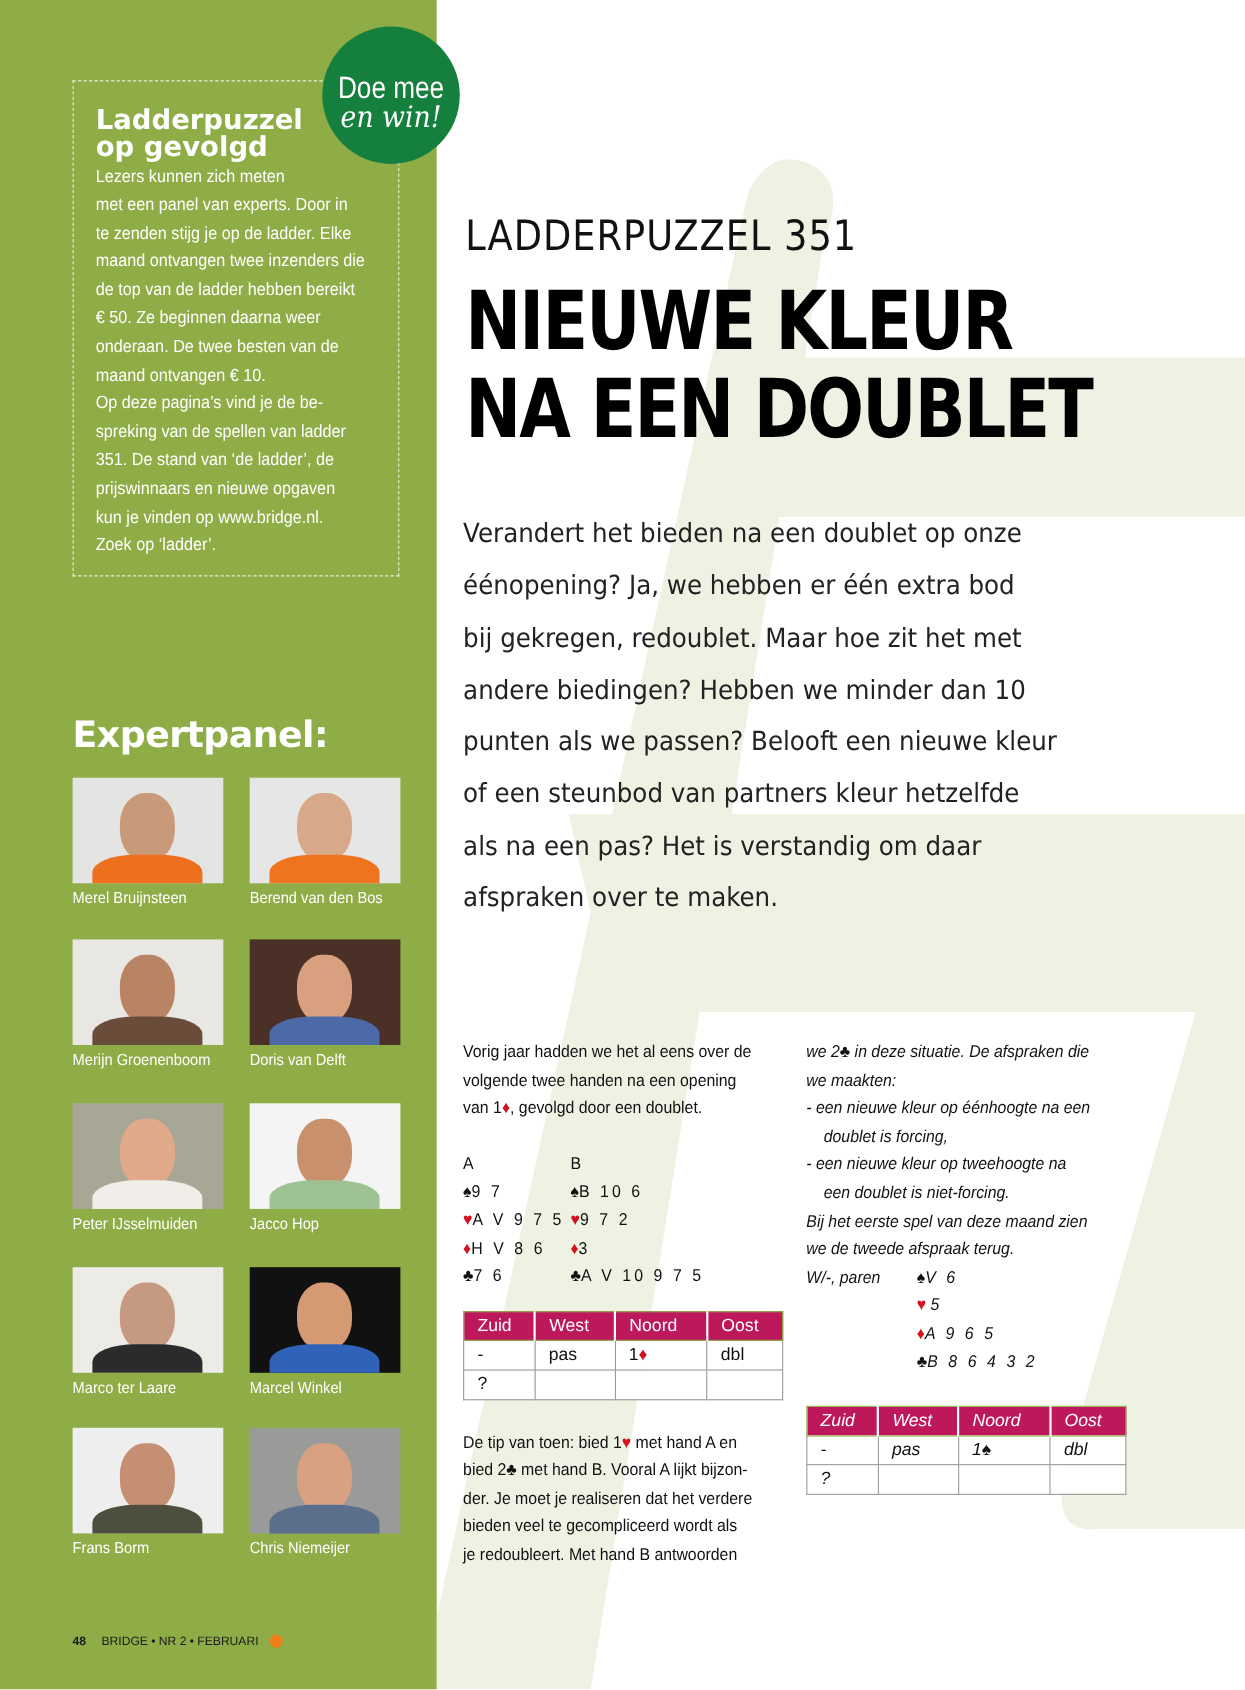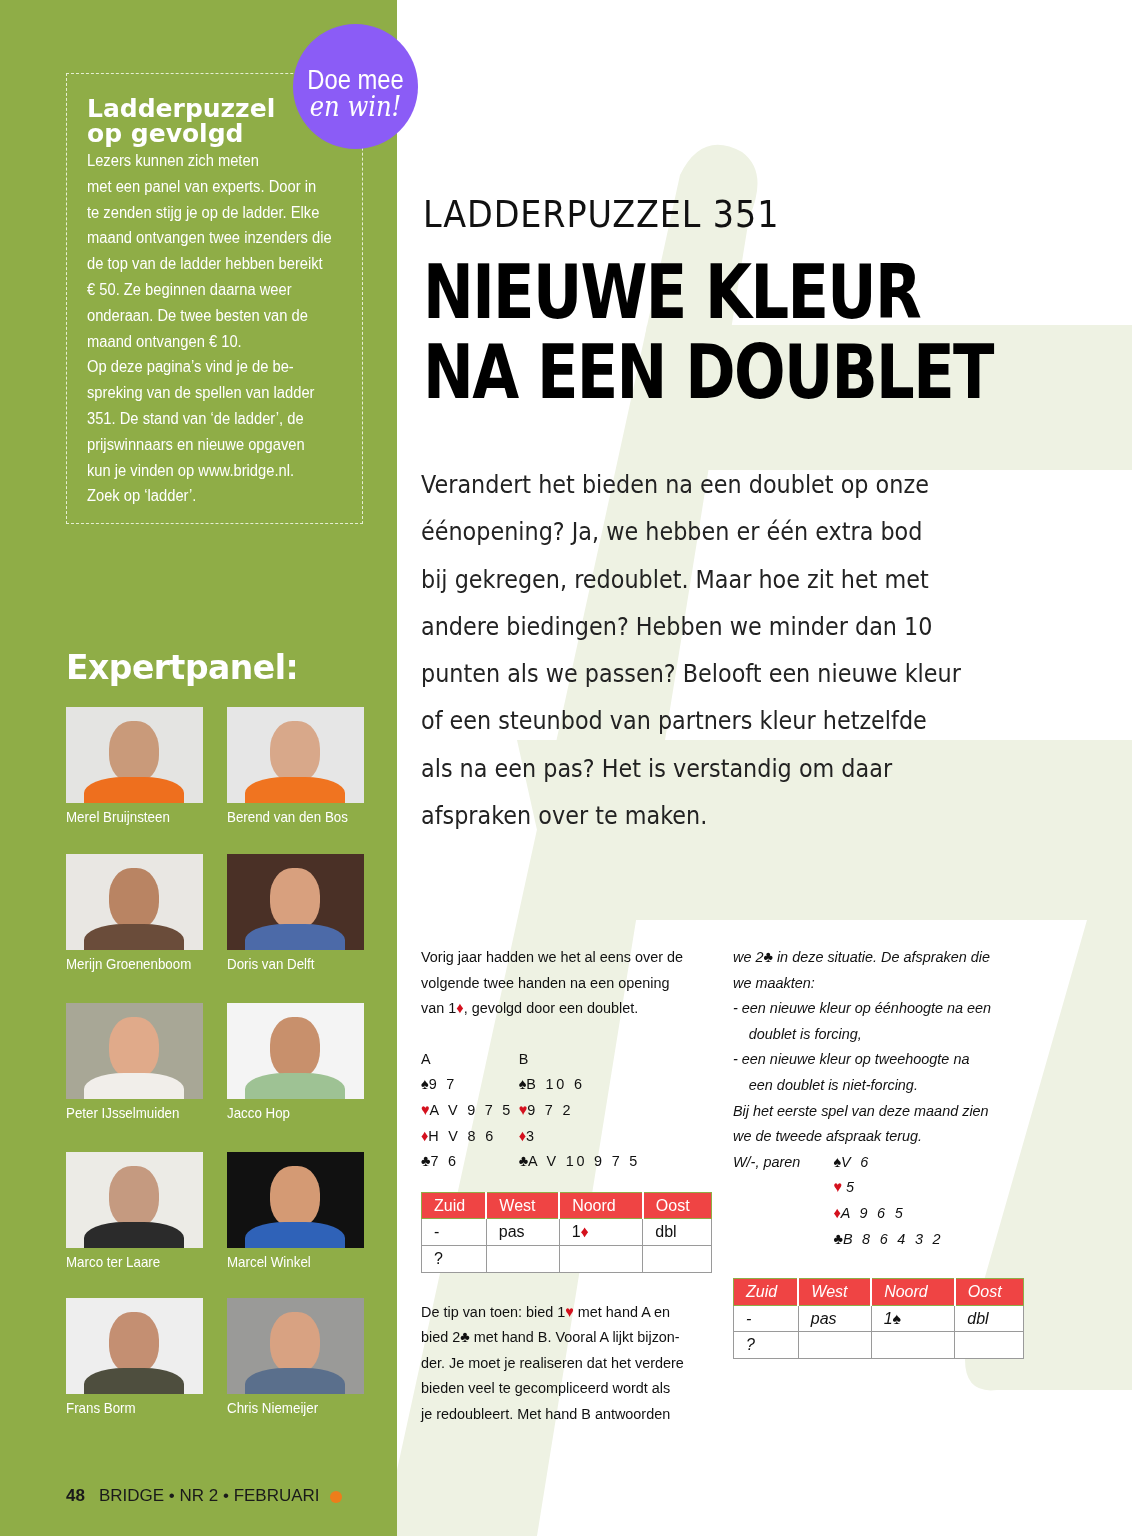--- a/index.html
+++ b/index.html
@@ -27,7 +27,7 @@
     }
     .badge {
       position: absolute; left: 293px; top: 24px; width: 125px; height: 125px; border-radius: 50%;
-      background: #8b5cf6; color: #fff; text-align: center;
+      background: #15803d; color: #fff; text-align: center;
     }
     .badge-line1 { display:block; margin-top: 42px; font-size: 28px; line-height: 28px; transform: scaleX(0.85); }
     .badge-line2 { display:block; font-size: 27px; line-height: 26px; font-style: italic; font-family: "DejaVu Serif", serif; transform: scaleX(0.9); }

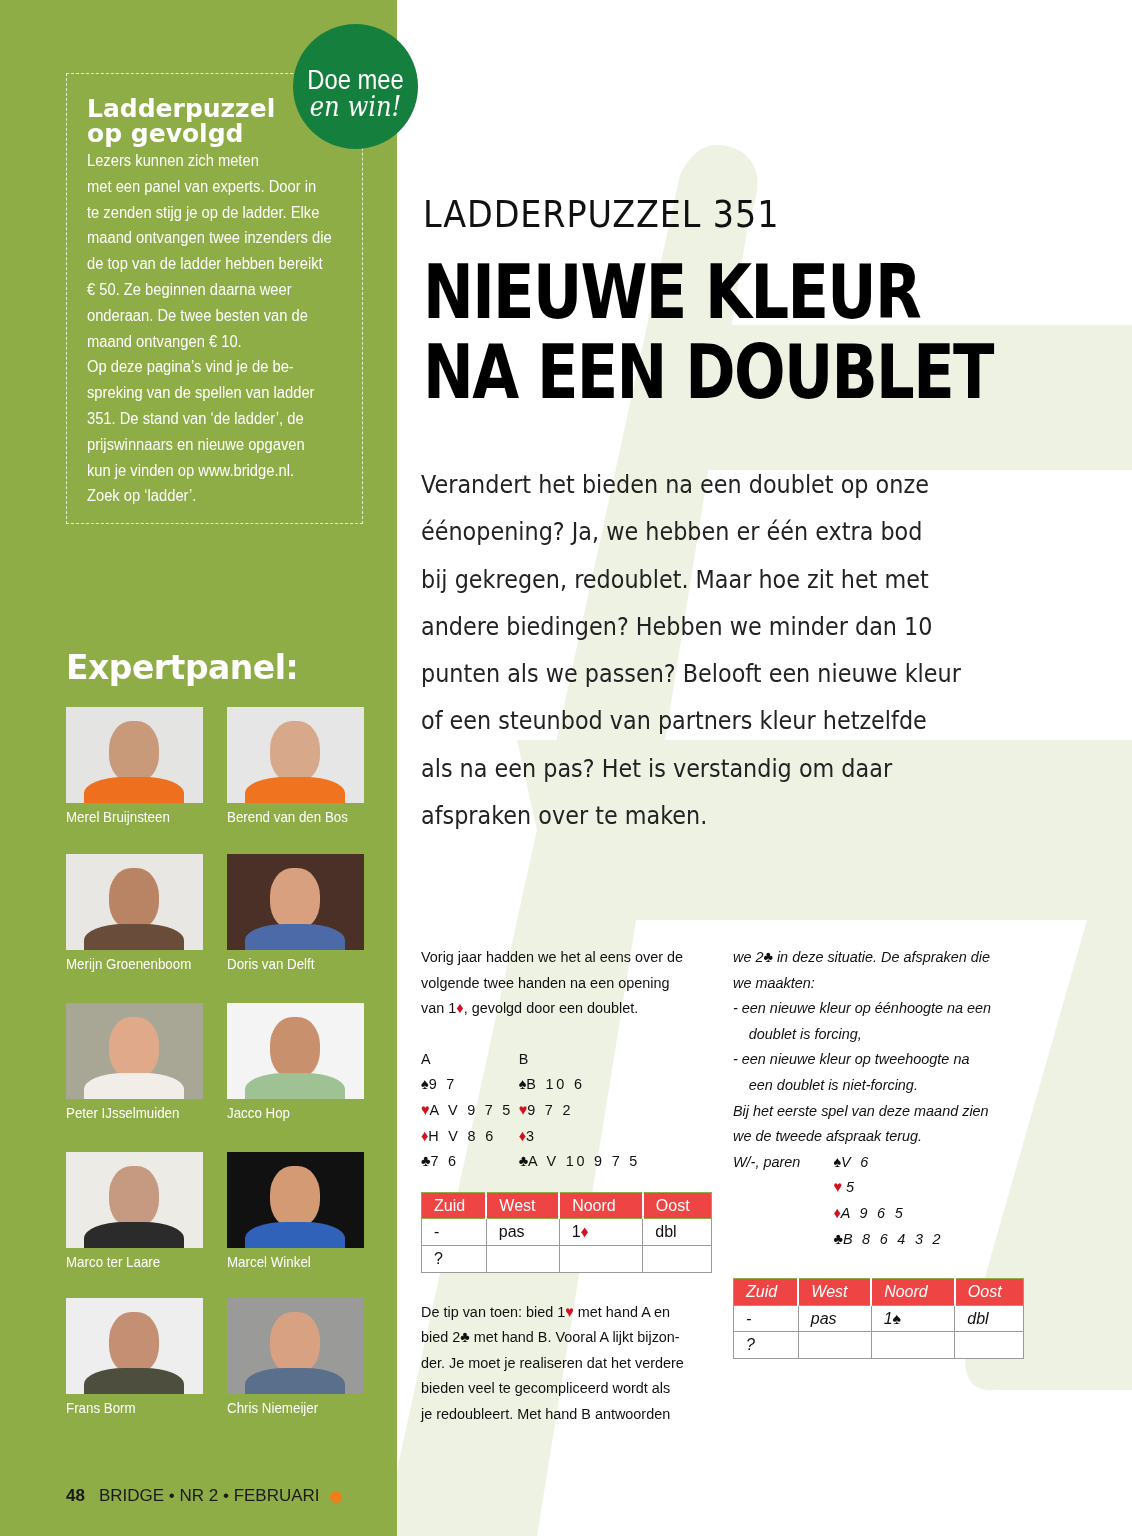--- a/index.html
+++ b/index.html
@@ -87,7 +87,7 @@
       border-collapse: collapse; font-size: 16px; width: 291px; margin-top: 18px;
     }
     table.bid th {
-      background: #ef4444; color: #fff; font-weight: normal; text-align: left; padding: 0 0 0 12px; height: 22px;
+      background: #be185d; color: #fff; font-weight: normal; text-align: left; padding: 0 0 0 12px; height: 22px;
       border: 1px solid #8fad47; border-right: 2px solid #fff;
     }
     table.bid th:last-child { border-right: 1px solid #8fad47; }

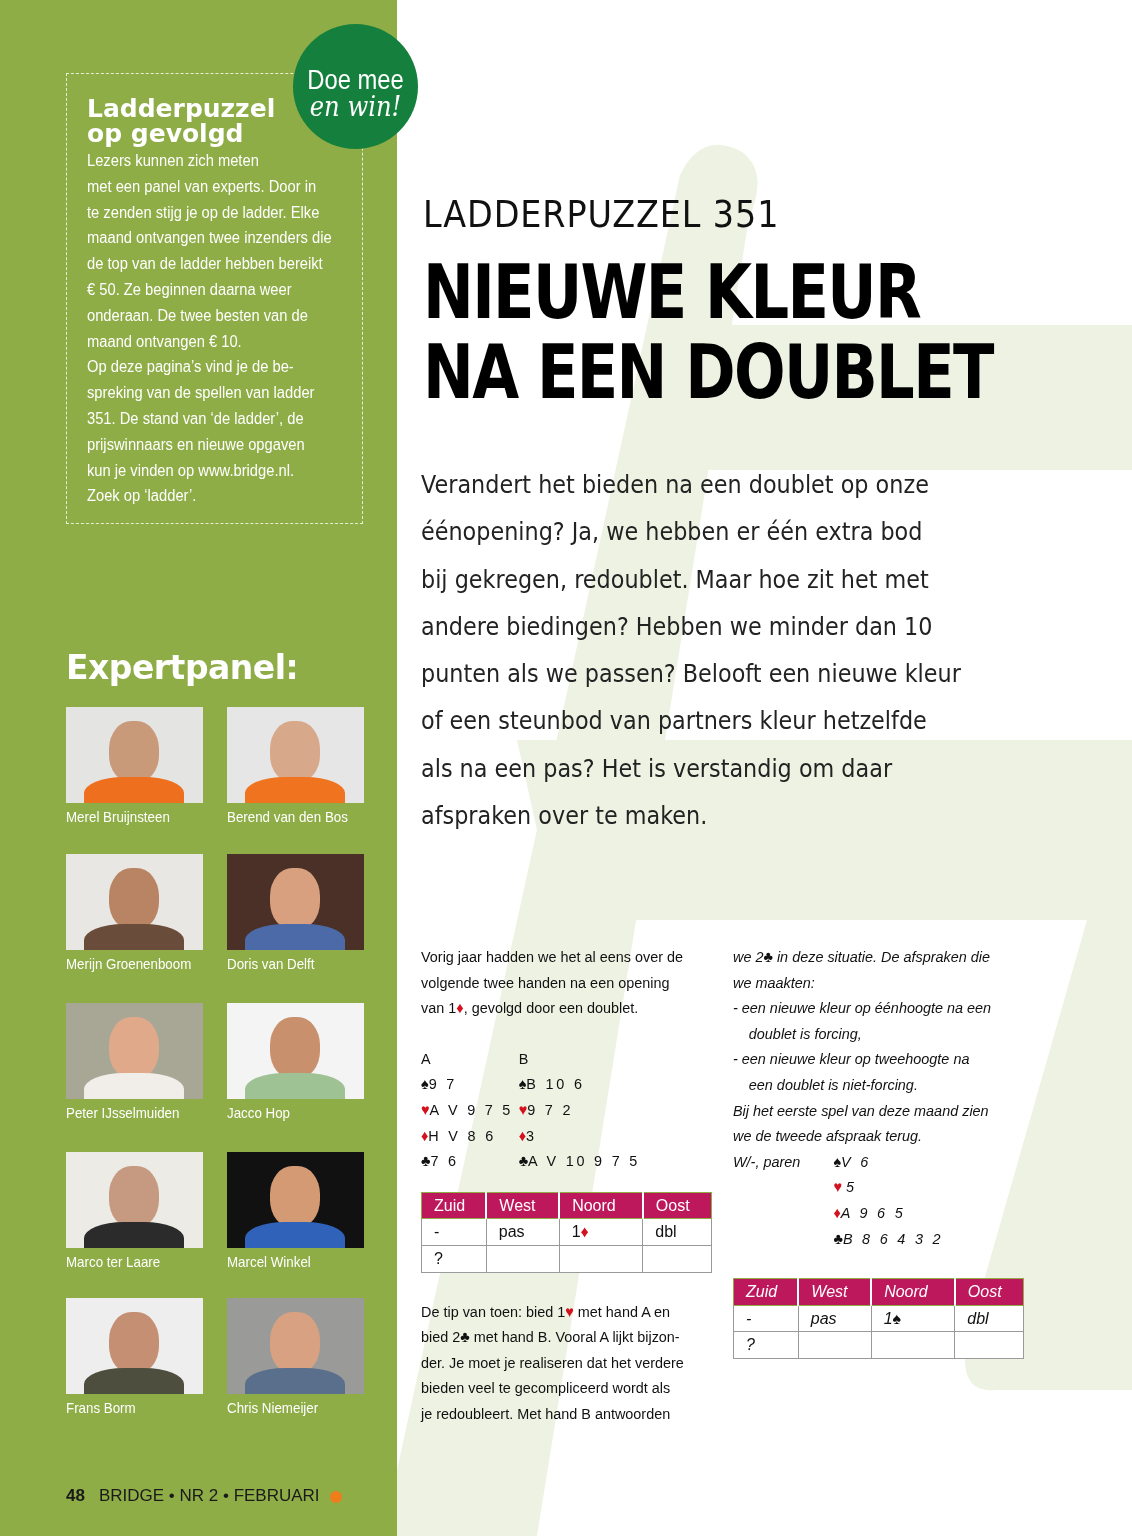--- a/index.html
+++ b/index.html
@@ -51,7 +51,7 @@
       color: #fff; font-size: 14.5px; margin-top: 6px; transform: scaleX(0.92); transform-origin: left top; white-space: nowrap;
     }
     .footer {
-      position: absolute; left: 66px; top: 1486px; font-size: 17px; color: #1a1a1a; white-space: nowrap;
+      position: absolute; left: 66px; top: 1486px; font-size: 11px; color: #1a1a1a; white-space: nowrap;
     }
     .footer .pg { font-weight: bold; margin-right: 14px; }
     .footer .dot { display:inline-block; width: 12px; height: 12px; background:#ee7d1a; border-radius:50%; margin-left: 10px; vertical-align: middle; }

